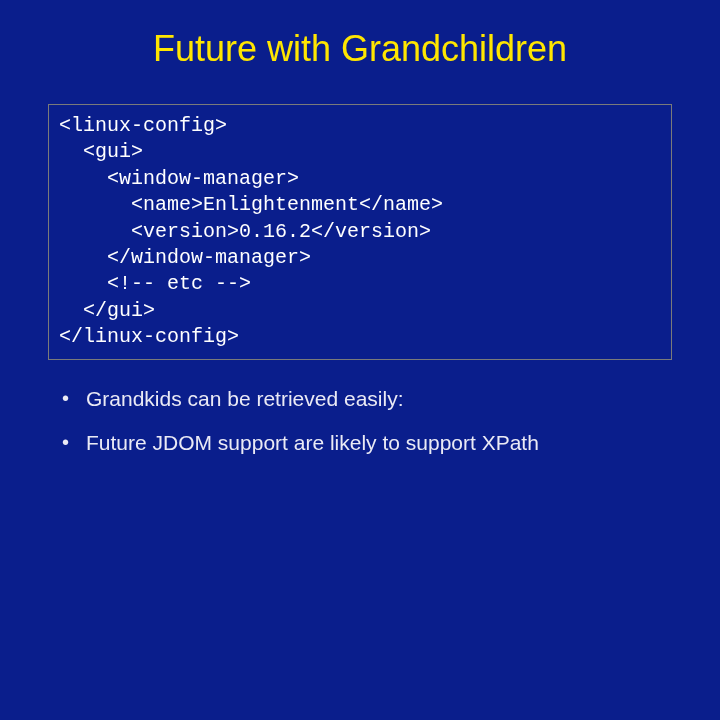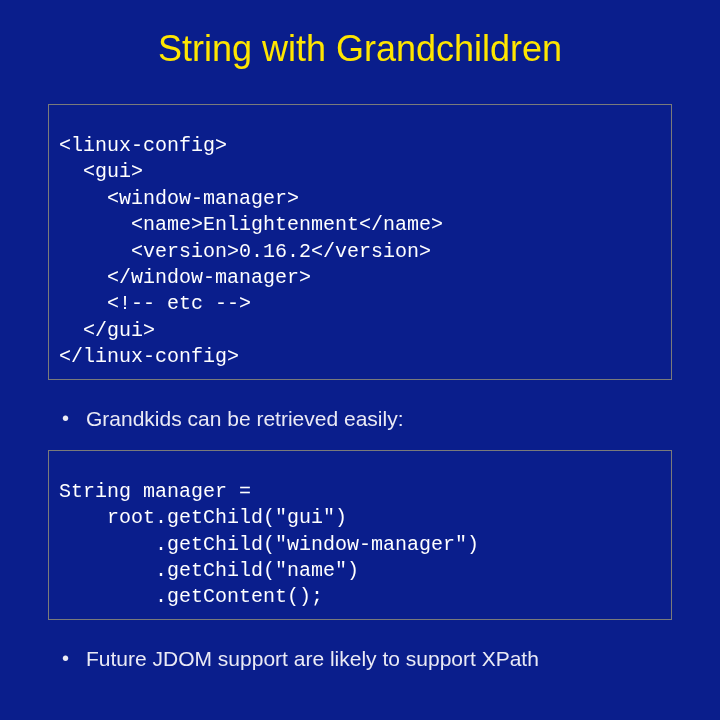--- a/index.html
+++ b/index.html
@@ -59,7 +59,7 @@
 
 <div class="slide">
 
-  <h1 class="title">String with Grandchildren</h1>
+  <h1 class="title">Future with Grandchildren</h1>
 
   <div class="code-box">
     <div class="code">&lt;linux-config&gt;

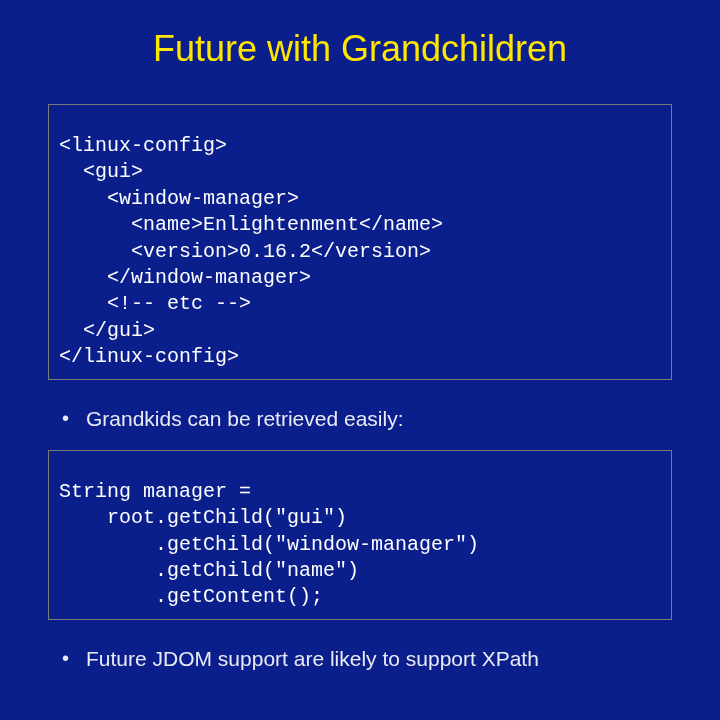--- a/index.html
+++ b/index.html
@@ -34,7 +34,6 @@
     font-size: 20px;
     line-height: 1.32;
     white-space: pre;
-    margin-top: 20px;
   }
   .bullet-row {
     display: flex;

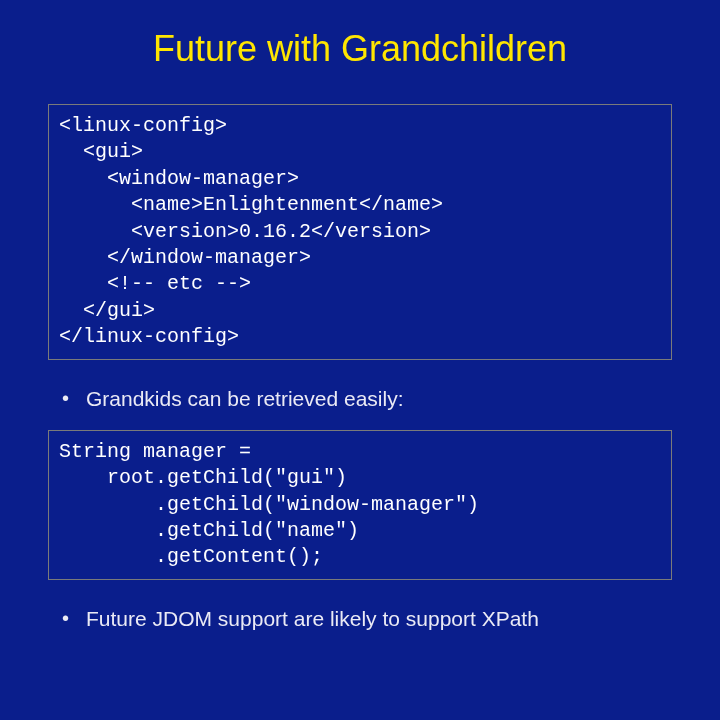--- a/index.html
+++ b/index.html
@@ -77,13 +77,6 @@
     <div class="bullet-text">Grandkids can be retrieved easily:</div>
   </div>
 
-  <div class="code-box">
-    <div class="code">String manager =
-    root.getChild("gui")
-        .getChild("window-manager")
-        .getChild("name")
-        .getContent();</div>
-  </div>
 
   <div class="bullet-row" style="margin-top:6px;">
     <div class="bullet-dot">•</div>

